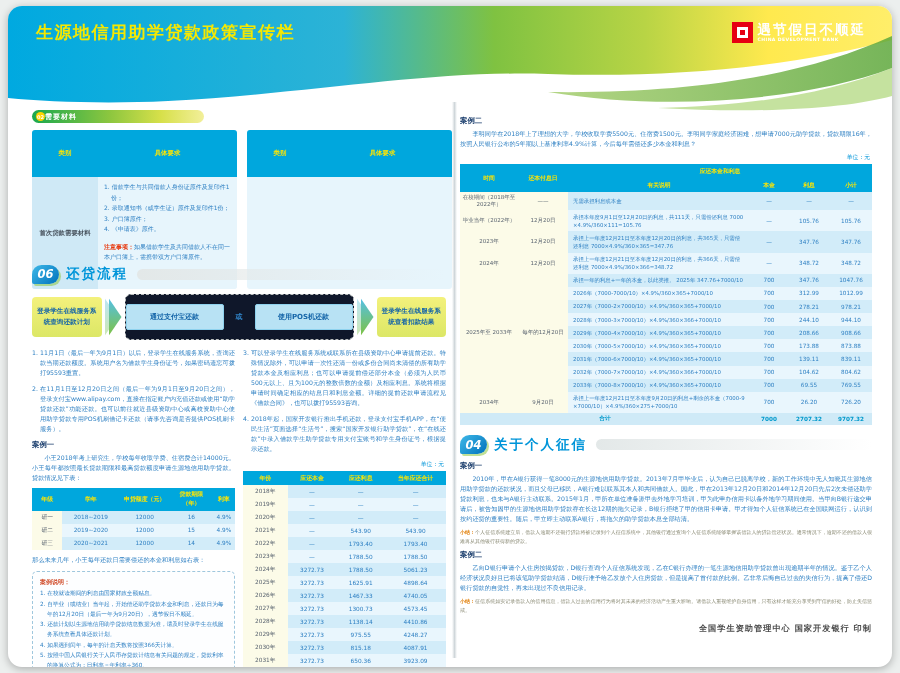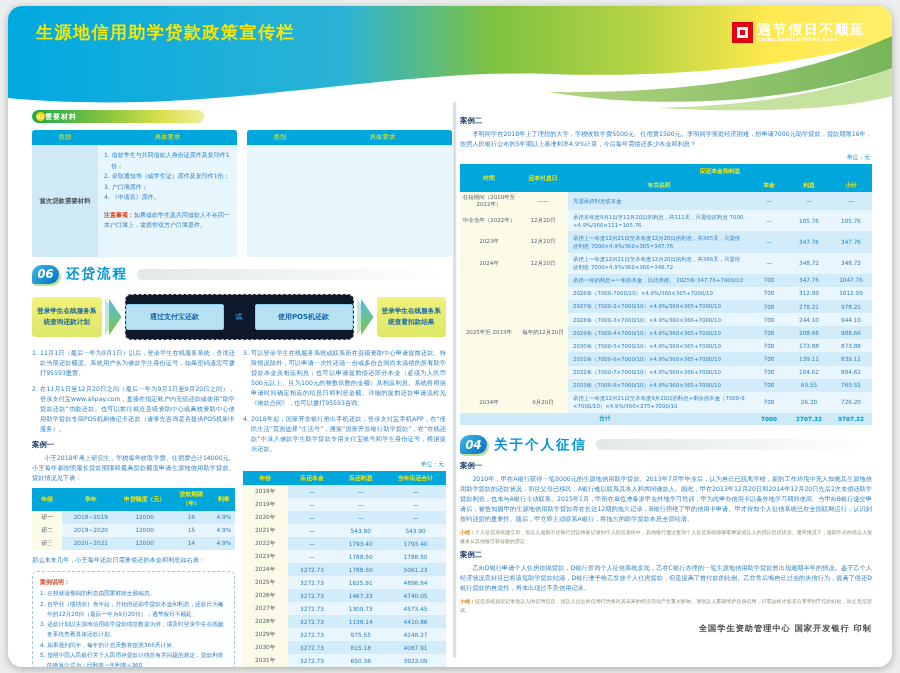--- a/index.html
+++ b/index.html
@@ -36,7 +36,7 @@
   .mat-head{display:flex;background:#00a7dd;}
   .mat-head .h1{width:66px;text-align:center;}
   .mat-head .h2{flex:1;text-align:center;}
-  .mat-head span{color:#ffe600;font-size:6.4px;font-weight:normal;padding:3px 0;}
+  .mat-head span{color:#ffe600;font-size:6.4px;font-weight:bold;padding:19px 0;}
   .mat-body{display:flex;min-height:112px;}
   .mat-cat{width:66px;background:#cfe9f6;display:flex;align-items:center;justify-content:center;
            font-size:6.4px;font-weight:bold;color:#4a5560;text-align:center;padding:2px;box-sizing:border-box;}

